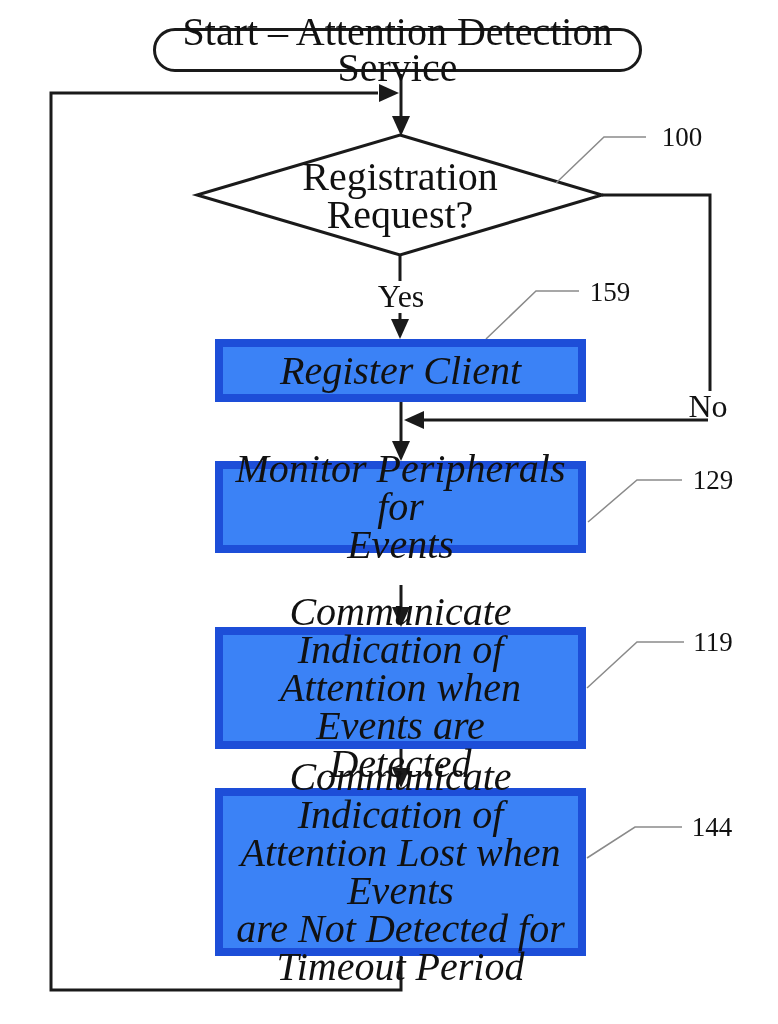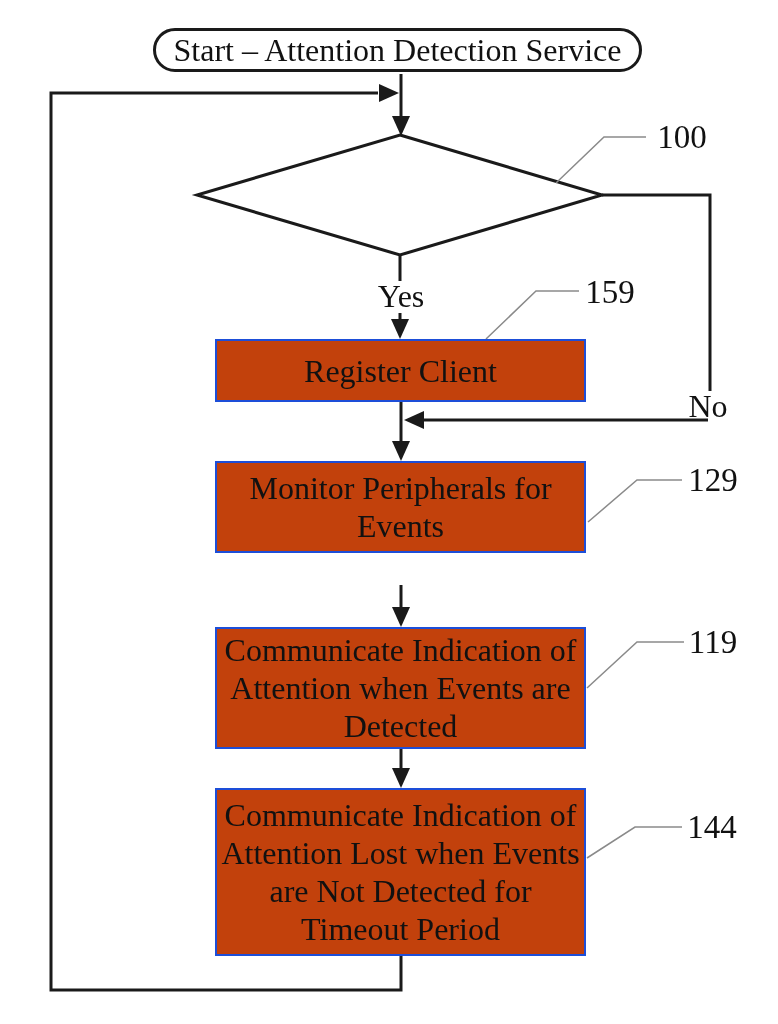--- a/index.html
+++ b/index.html
@@ -21,7 +21,7 @@
     align-items: center;
     justify-content: center;
     text-align: center;
-    font-size: 32px;
+    font-size: 40px;
     line-height: 38px;
     white-space: pre-line;
   }

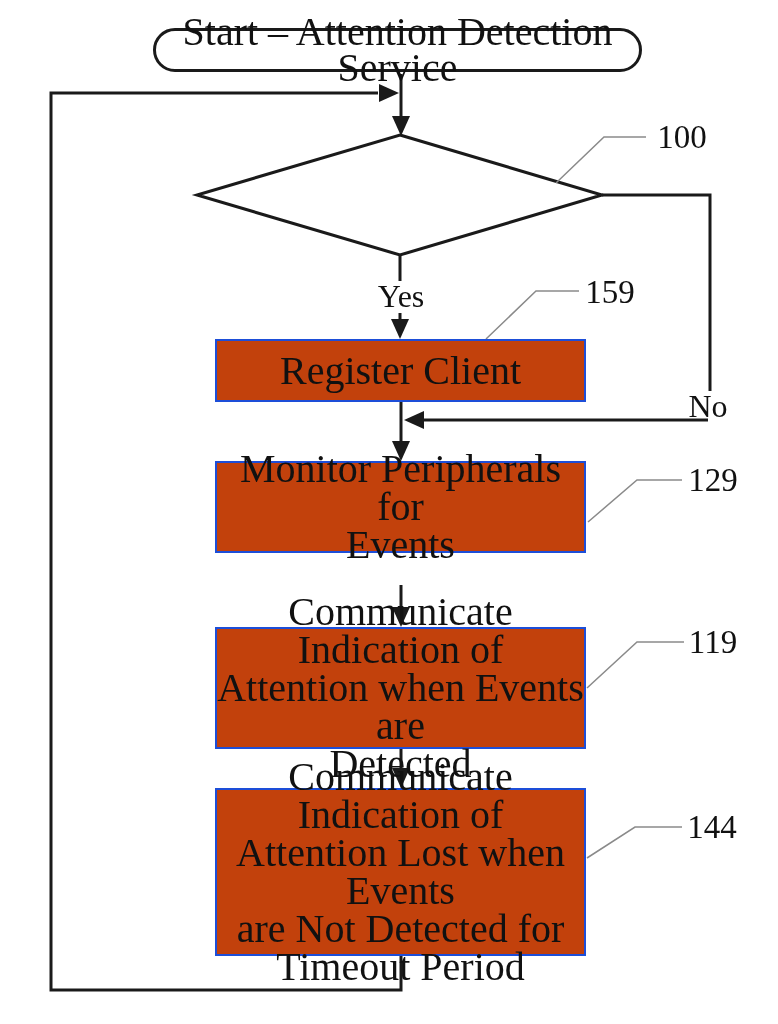--- a/index.html
+++ b/index.html
@@ -42,7 +42,7 @@
   #yes { left: 366px; top: 278px; width: 70px; height: 36px; }
   #no  { left: 673px; top: 388px; width: 70px; height: 36px; }
 
-  .ref { font-size: 33px; width: 80px; height: 36px; }
+  .ref { font-size: 27px; width: 80px; height: 36px; }
   #r100 { left: 642px; top: 119px; }
   #r102 { left: 570px; top: 274px; }
   #r104 { left: 673px; top: 462px; }

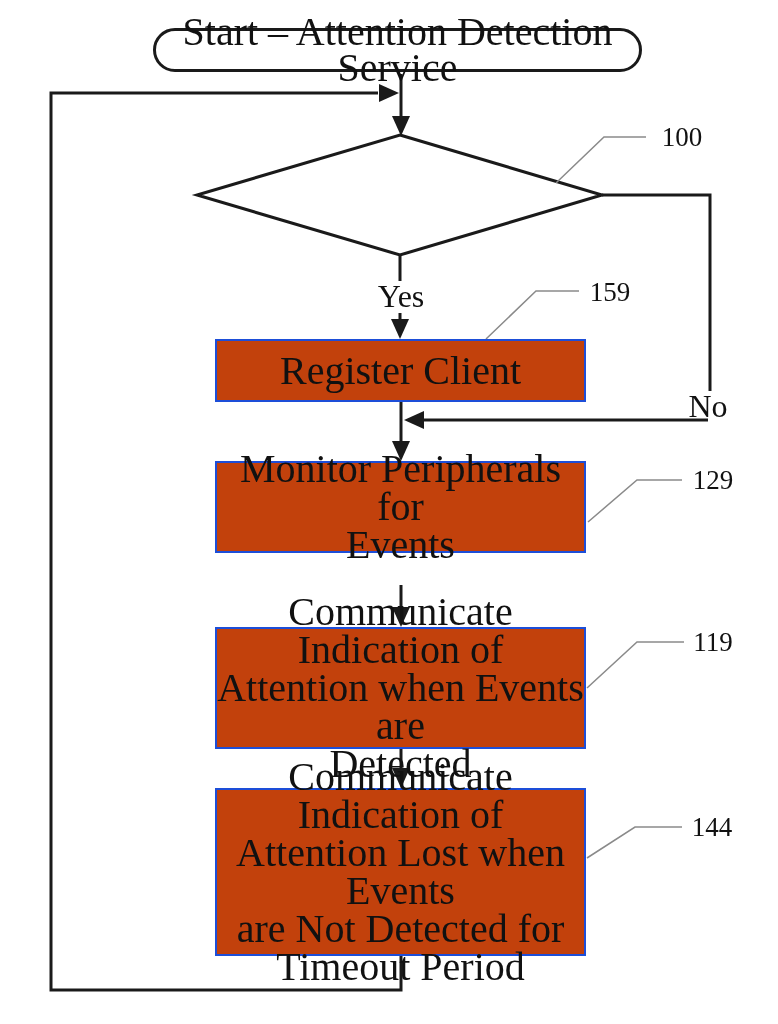--- a/index.html
+++ b/index.html
@@ -91,6 +91,9 @@
     <span>Start – Attention Detection Service</span>
   </div>
 
+  <div class="node diamond-label">
+    <span>Registration Request?</span>
+  </div>
 
   <div class="node process" id="b102">
     <span>Register Client</span>

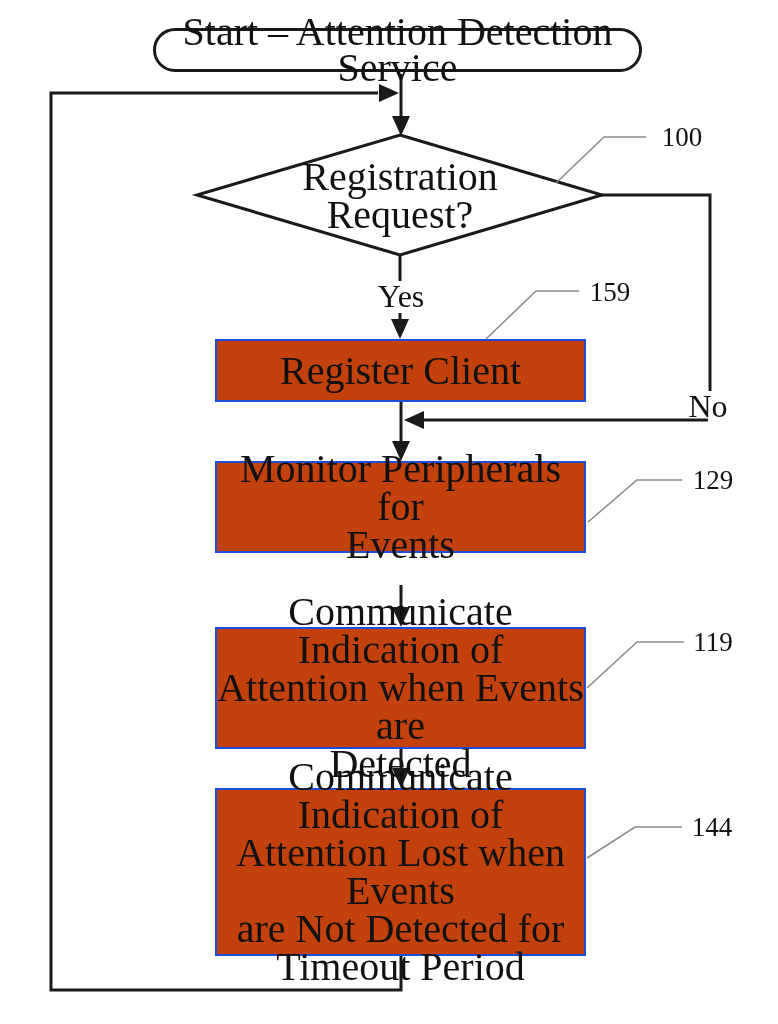--- a/index.html
+++ b/index.html
@@ -30,7 +30,7 @@
     border: 3px solid #1a1a1a; border-radius: 22px;
     background: #ffffff; line-height: 36px;
   }
-  .process { border: 2px solid #1d4ed8; background: #c2410c; }
+  .process { border: 8px solid #1d4ed8; background: #3b82f6; font-style: italic; }
   #b102 { left: 215px; top: 339px; width: 371px; height: 63px; }
   #b104 { left: 215px; top: 461px; width: 371px; height: 92px; }
   #b106 { left: 215px; top: 627px; width: 371px; height: 122px; }

